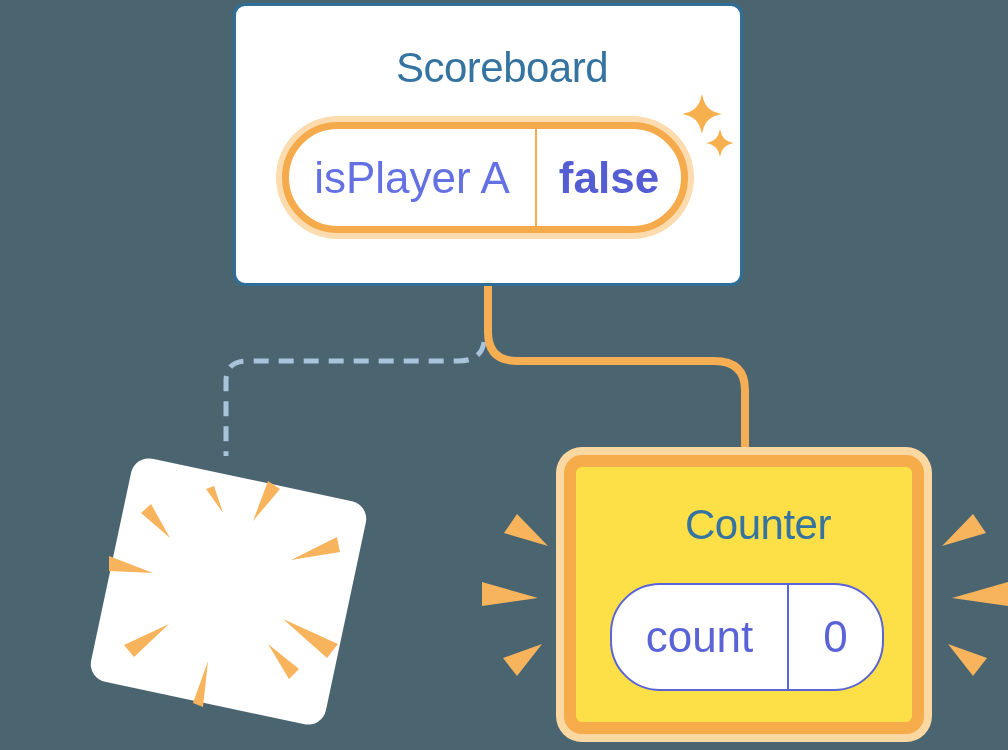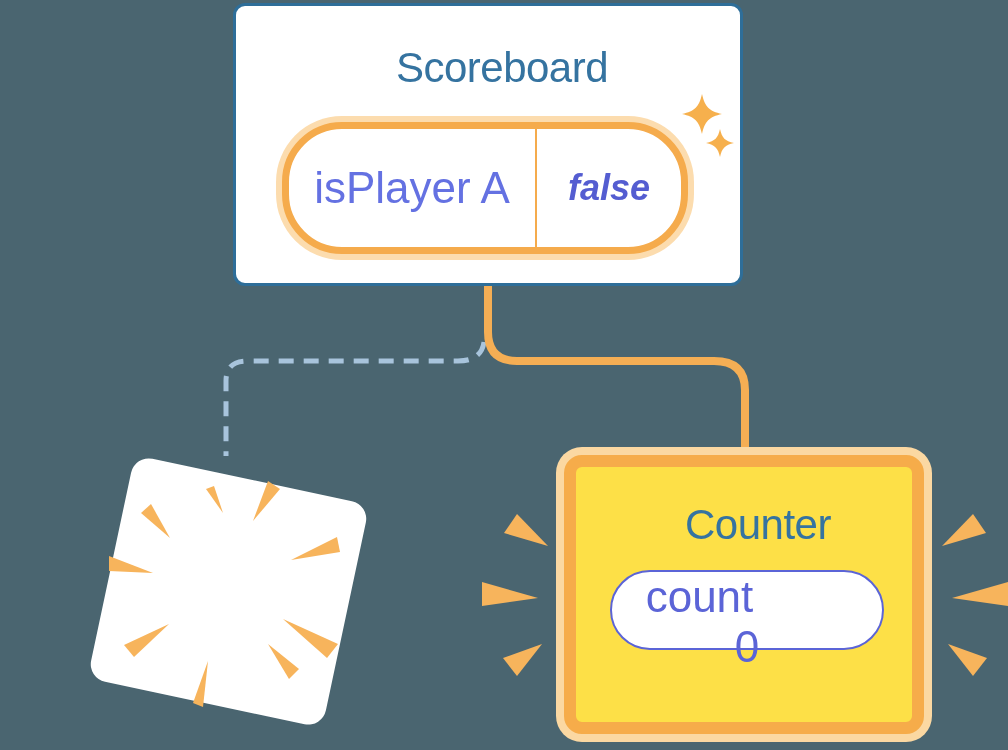--- a/index.html
+++ b/index.html
@@ -27,7 +27,7 @@
     background:#ffffff;
   }
   .pill-orange{
-    left:46px;top:116px;width:406px;height:132px;
+    left:46px;top:116px;width:406px;height:111px;
     border:7px solid #f5ab4c;border-radius:60px;
     box-shadow:0 0 0 6px #fcdcae;
   }

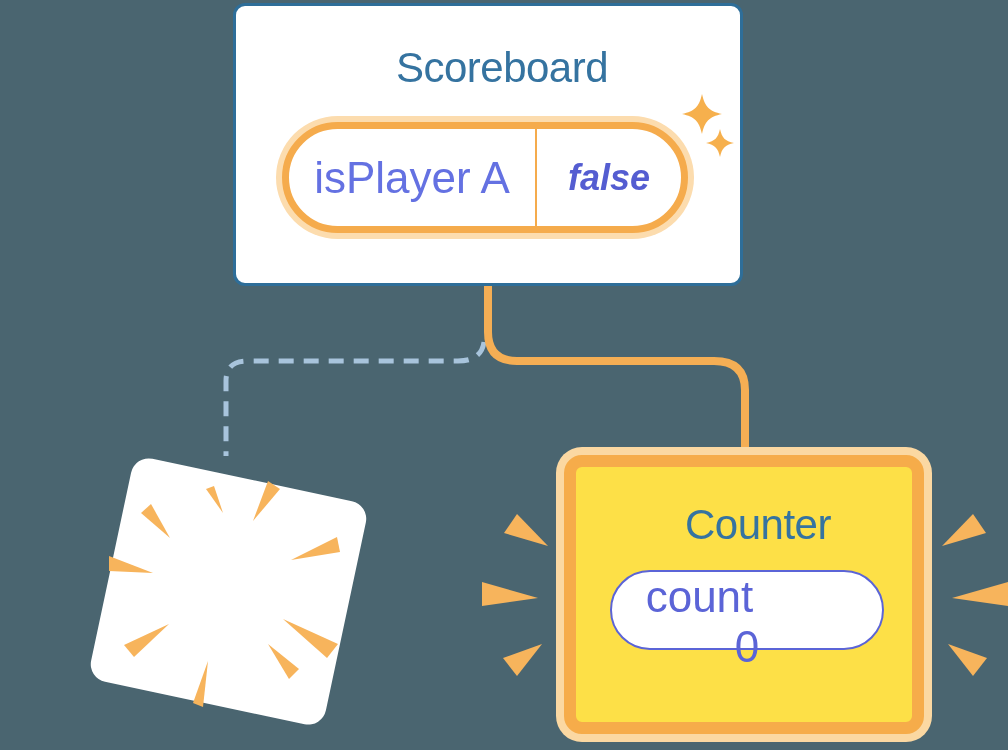--- a/index.html
+++ b/index.html
@@ -34,7 +34,7 @@
   .pill-cell{display:flex;align-items:center;justify-content:center;}
   .pill-orange .key-cell{width:246px;font-size:44px;color:#6471e2;}
   .pill-orange .pill-divider{width:2px;background:#f5ab4c;}
-  .pill-orange .value-cell{flex:1;font-size:36px;font-weight:700;color:#545dd1;font-style:italic;}
+  .pill-orange .value-cell{flex:1;font-size:44px;font-weight:700;color:#545dd1;}
   .sparkles-svg{position:absolute;left:430px;top:60px;}
   
   .counter-card{

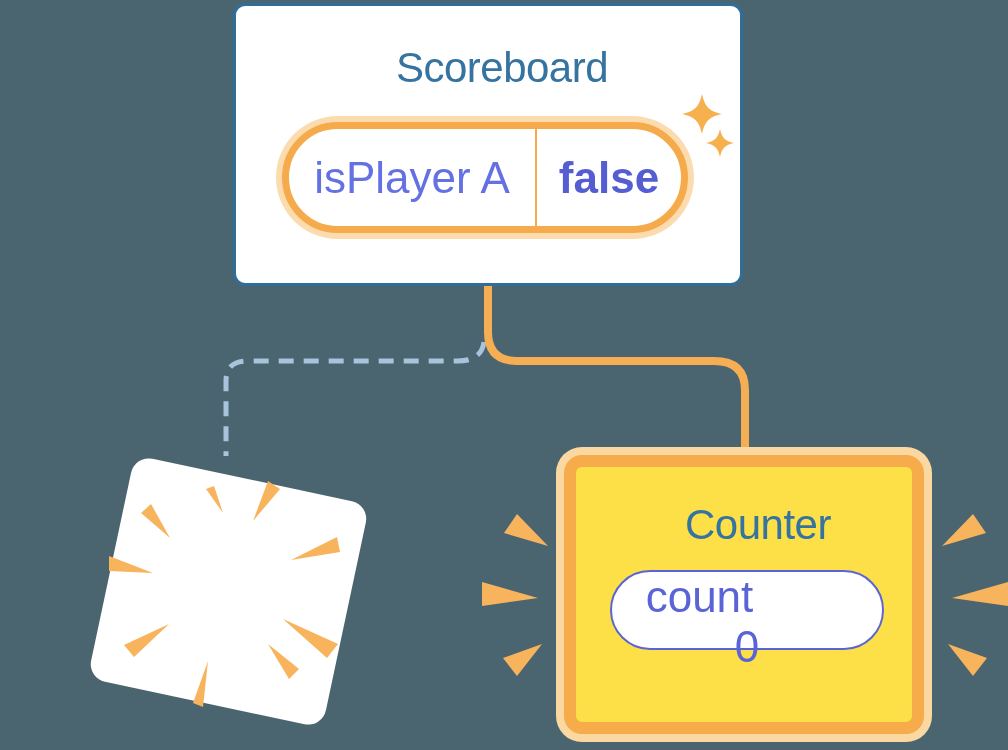--- a/index.html
+++ b/index.html
@@ -45,8 +45,8 @@
   }
   .counter-card .card-title{margin-top:34px;}
   .pill-indigo{
-    left:34px;top:103px;width:274px;height:80px;
-    border:2px solid #5b64d7;border-radius:50px;flex-direction:column;
+    left:34px;top:116px;width:274px;height:108px;
+    border:2px solid #5b64d7;border-radius:50px;
   }
   .pill-indigo .key-cell{width:175px;font-size:44px;color:#5b64d7;}
   .pill-indigo .pill-divider{width:2px;background:#5b64d7;}

